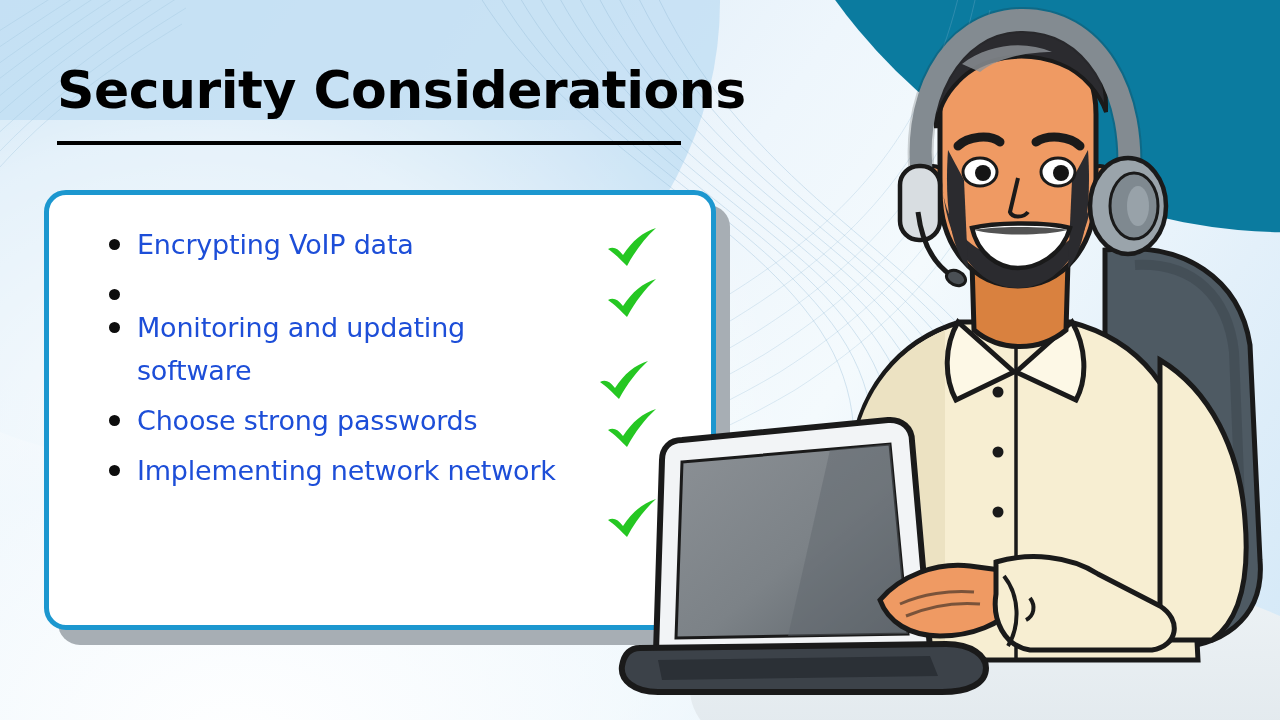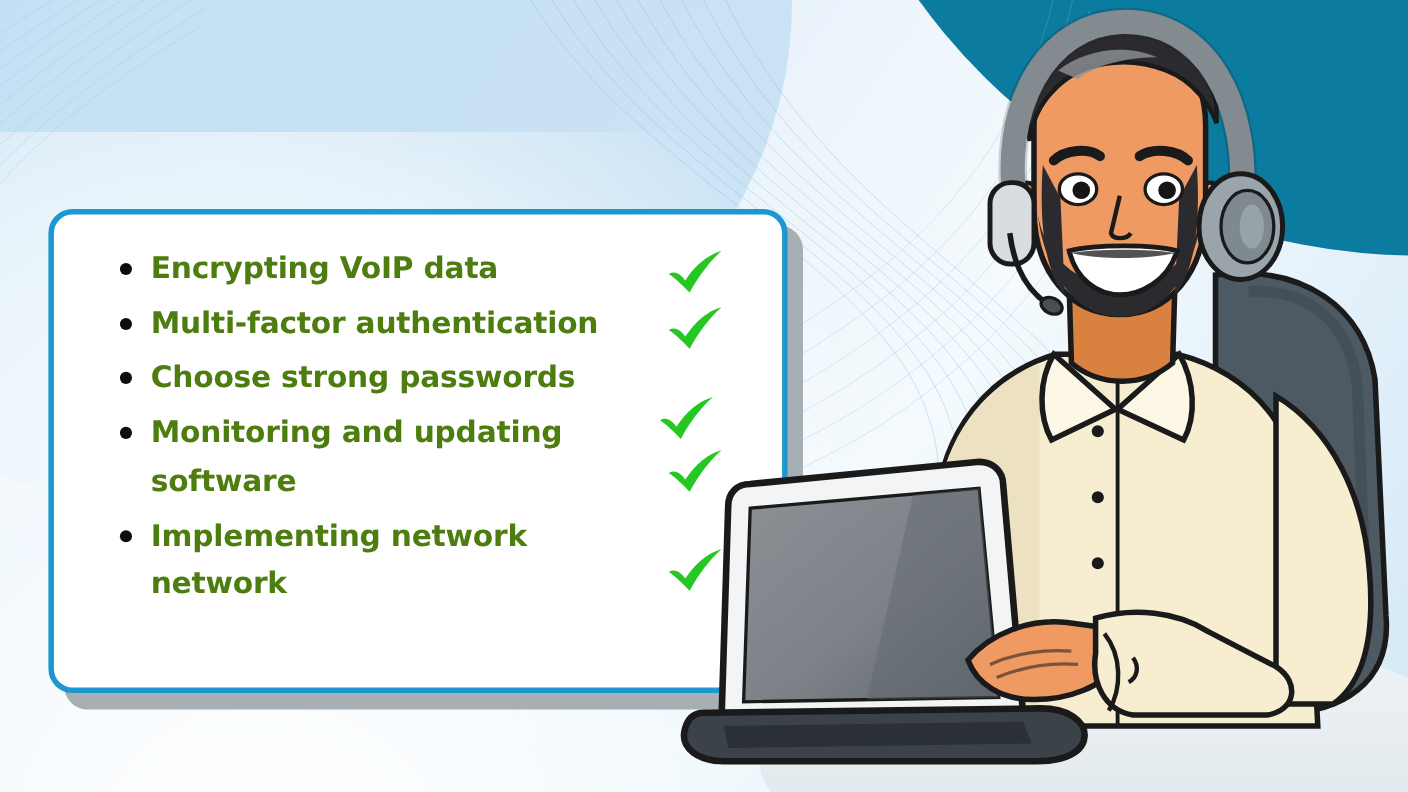--- a/index.html
+++ b/index.html
@@ -182,6 +182,10 @@
     </svg>
   </div>
 
+  <div class="title-block">
+    <div class="title-text">Security Considerations</div>
+    <div class="title-rule"></div>
+  </div>
 
   <div class="card-shadow"></div>
   <div class="card">

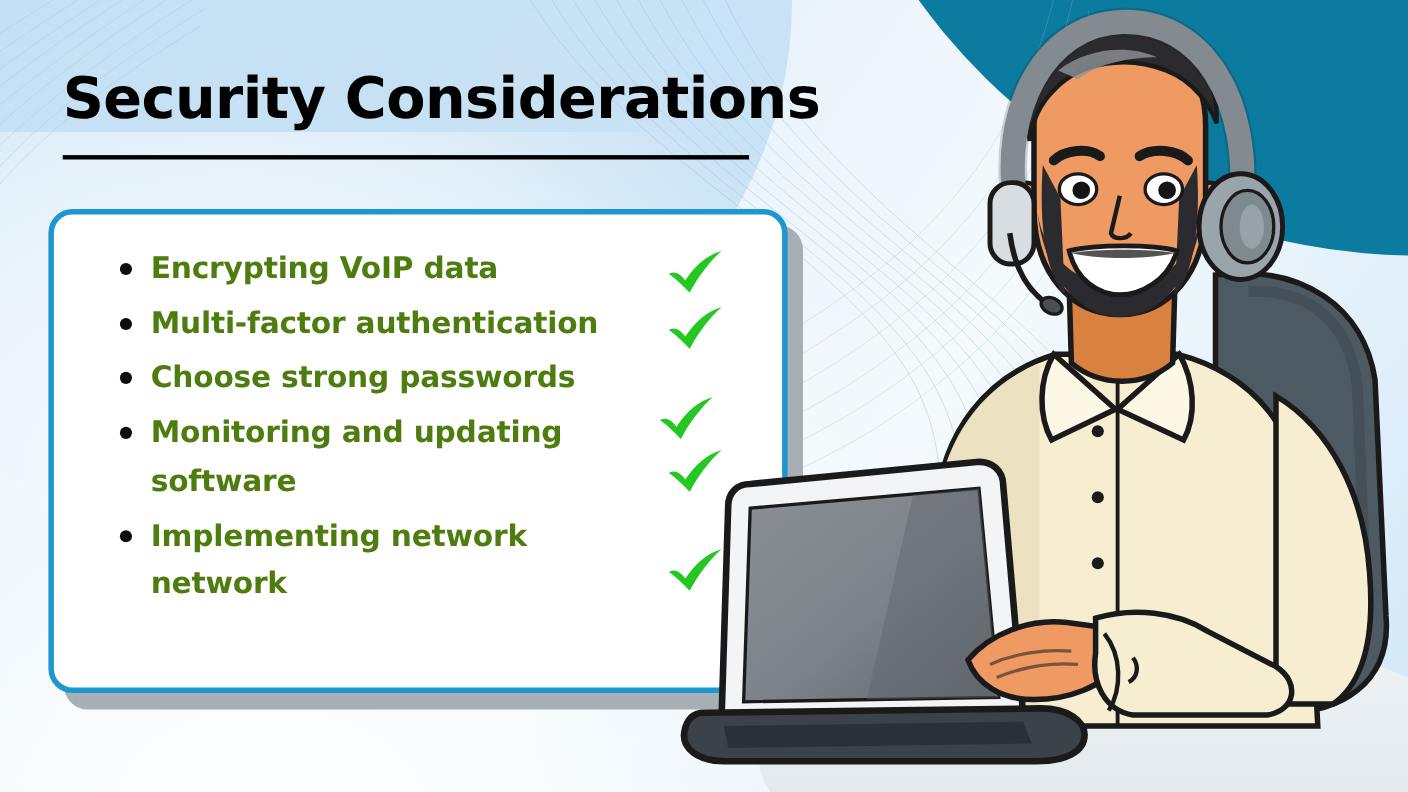--- a/index.html
+++ b/index.html
@@ -114,8 +114,8 @@
   .item-text {
     font-family: "DejaVu Sans", sans-serif;
     font-size: 27px;
-    font-weight: 700;
-    color: #4d7c0f;
+    font-weight: 400;
+    color: #1d4ed8;
     line-height: 1.62;
     letter-spacing: -0.2px;
     max-width: 420px;

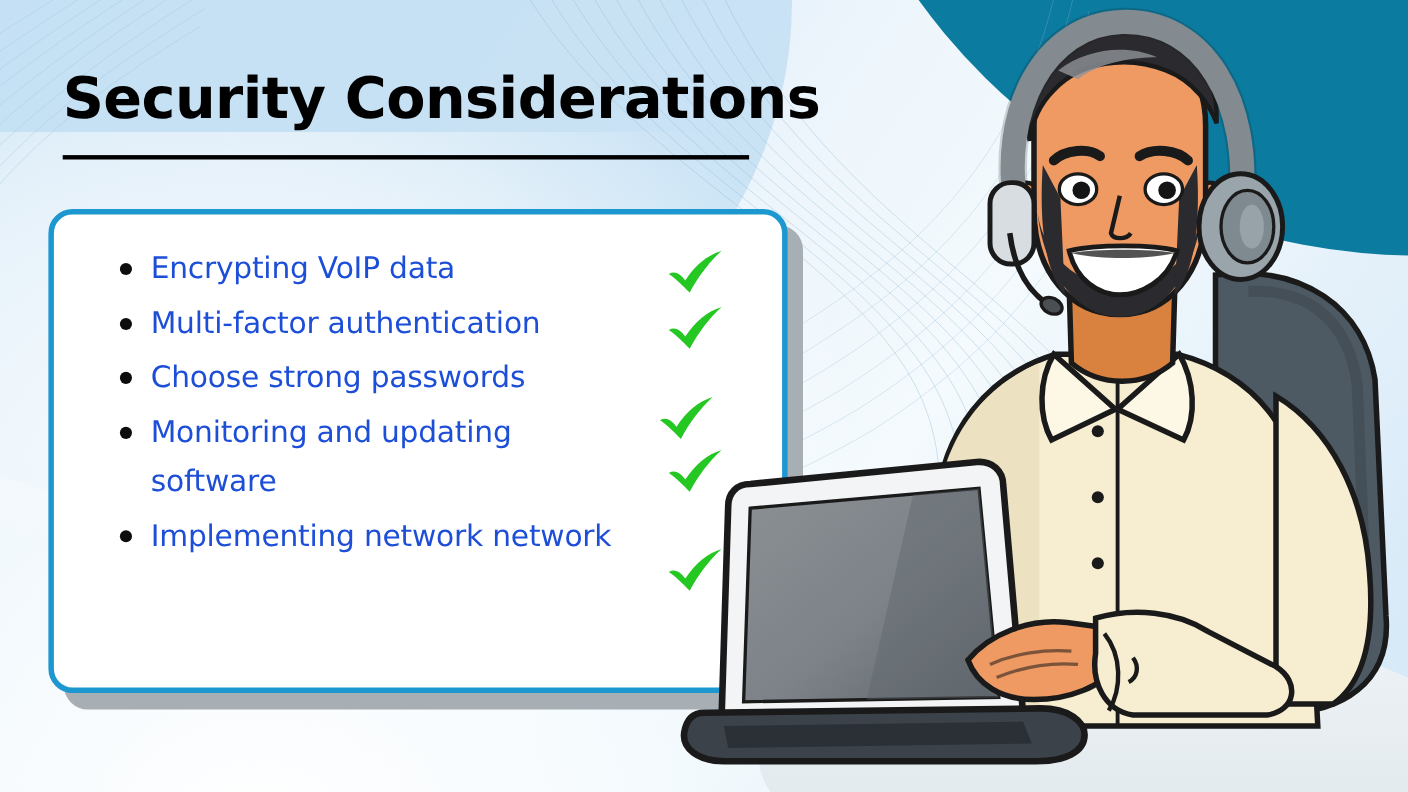--- a/index.html
+++ b/index.html
@@ -196,7 +196,6 @@
       </li>
       <li class="list-item">
         <span class="bullet"></span>
-        <span class="item-text">Multi-factor authentication</span>
       </li>
       <li class="list-item">
         <span class="bullet"></span>

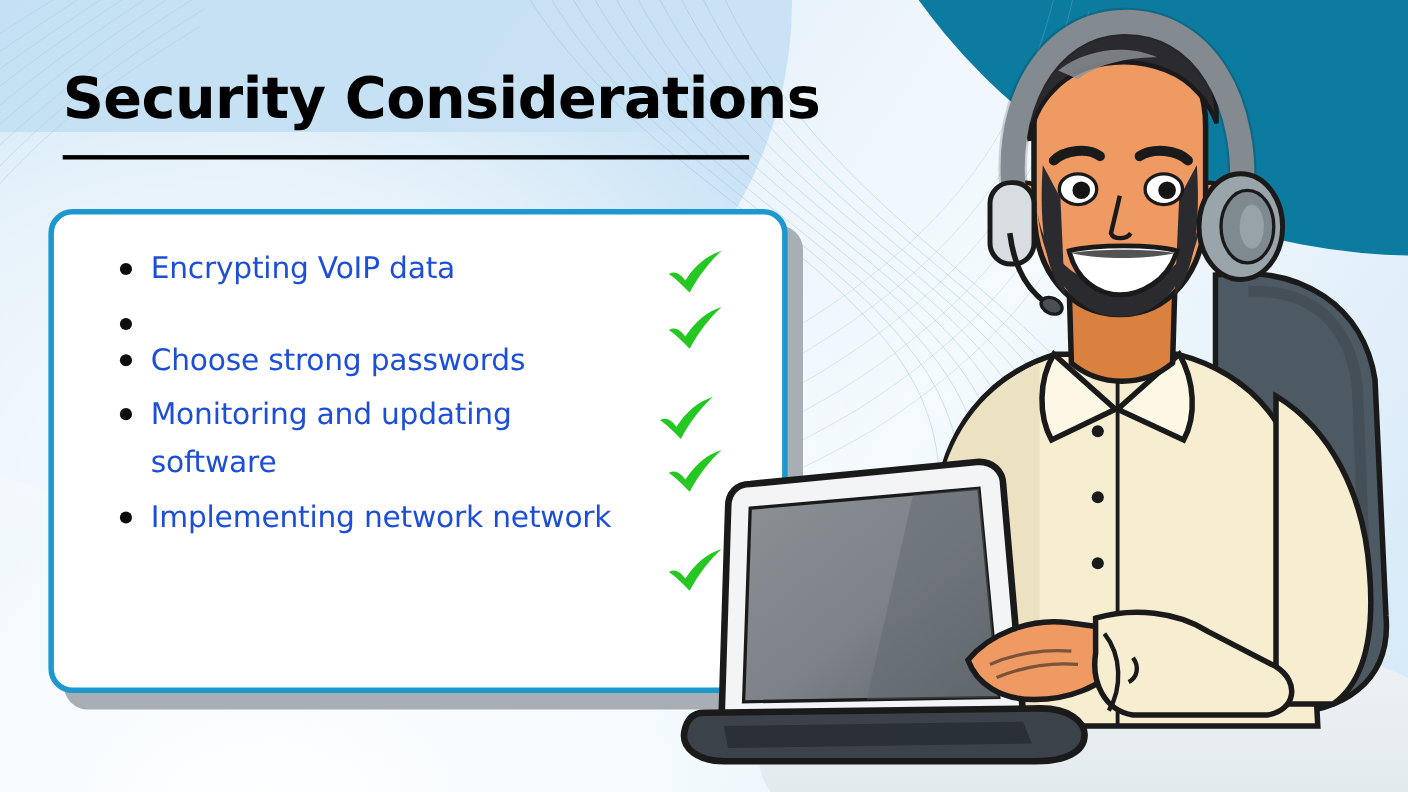--- a/index.html
+++ b/index.html
@@ -199,11 +199,11 @@
       </li>
       <li class="list-item">
         <span class="bullet"></span>
+        <span class="item-text">Monitoring and updating software</span>
+      </li>
+      <li class="list-item">
+        <span class="bullet"></span>
         <span class="item-text">Choose strong passwords</span>
-      </li>
-      <li class="list-item">
-        <span class="bullet"></span>
-        <span class="item-text">Monitoring and updating software</span>
       </li>
       <li class="list-item">
         <span class="bullet"></span>

